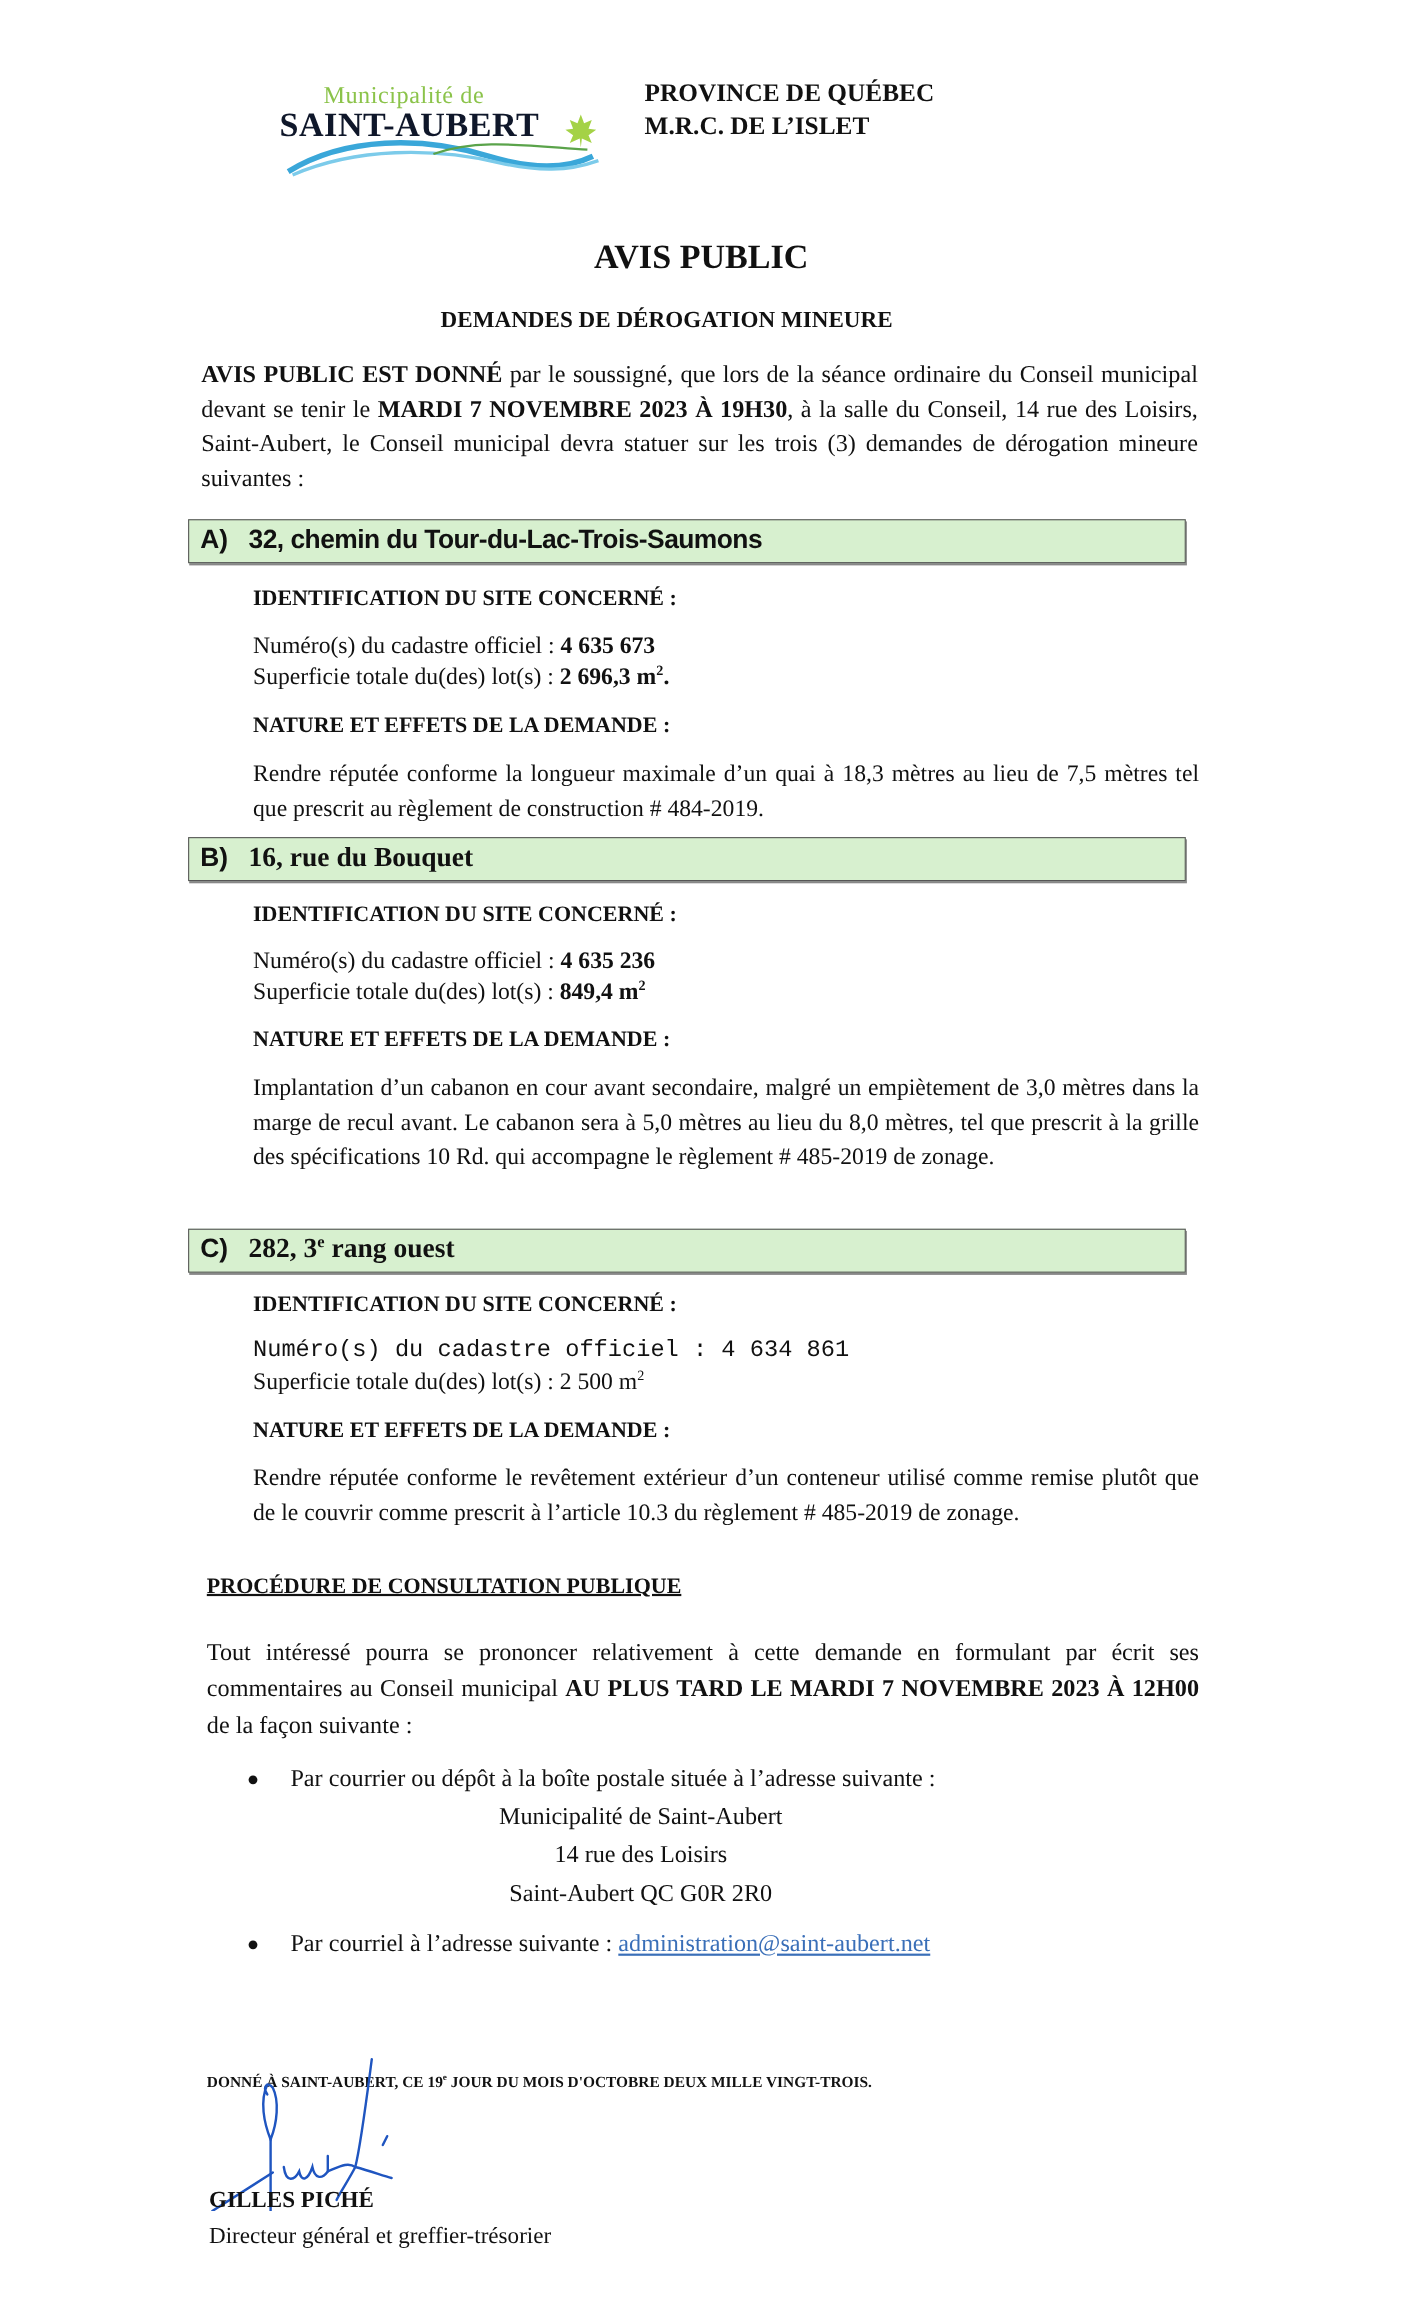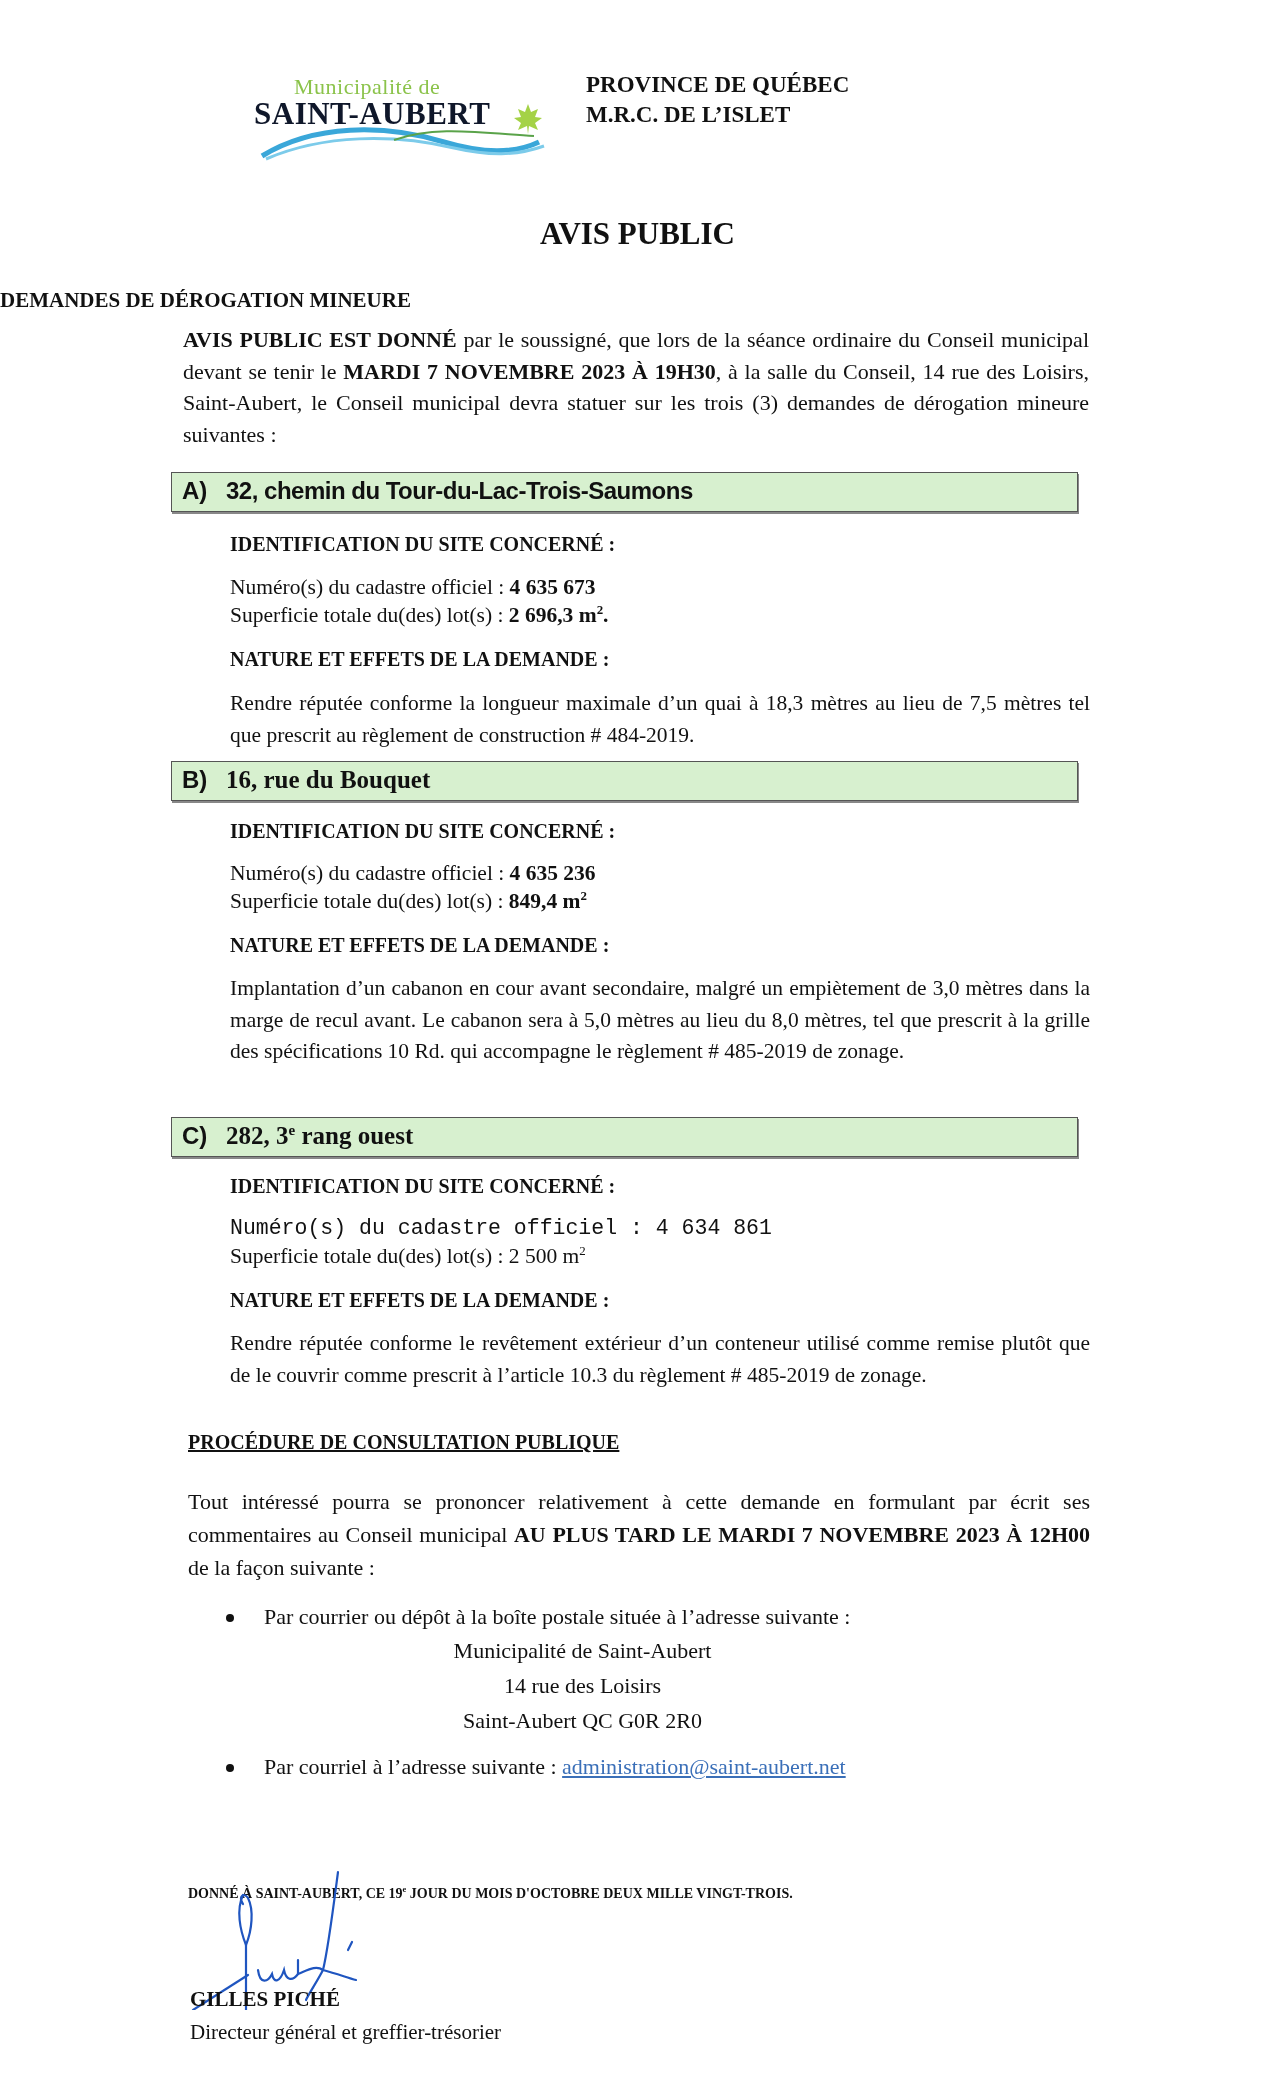--- a/index.html
+++ b/index.html
@@ -17,7 +17,7 @@
   .province { left: 586px; top: 70px; font-weight: bold; font-size: 23px; line-height: 30px; }
   
   .title { left: 0; width: 1275px; top: 216px; text-align: center; font-weight: bold; font-size: 31px; }
-  .subtitle { left: 0; width: 1212px; top: 288px; font-weight: bold; font-size: 21px; }
+  .subtitle { left: 0; width: 1212px; top: 278px; text-align: center; font-weight: bold; font-size: 21px; }
   .intro { left: 183px; width: 906px; top: 324px; font-size: 22px; line-height: 31.5px; text-align: justify; }
   b { font-weight: bold; margin-top: 21px; }
   

